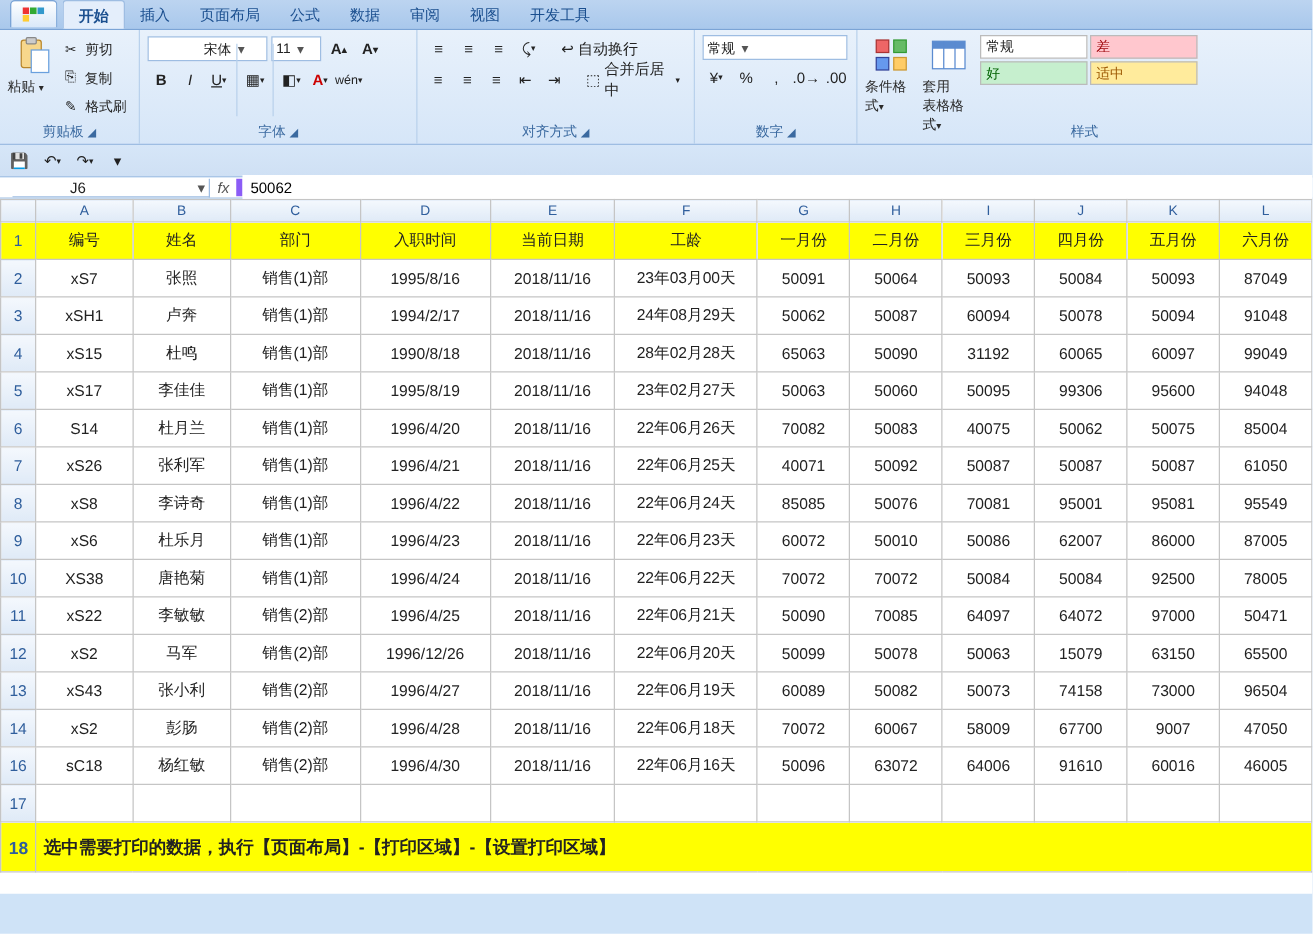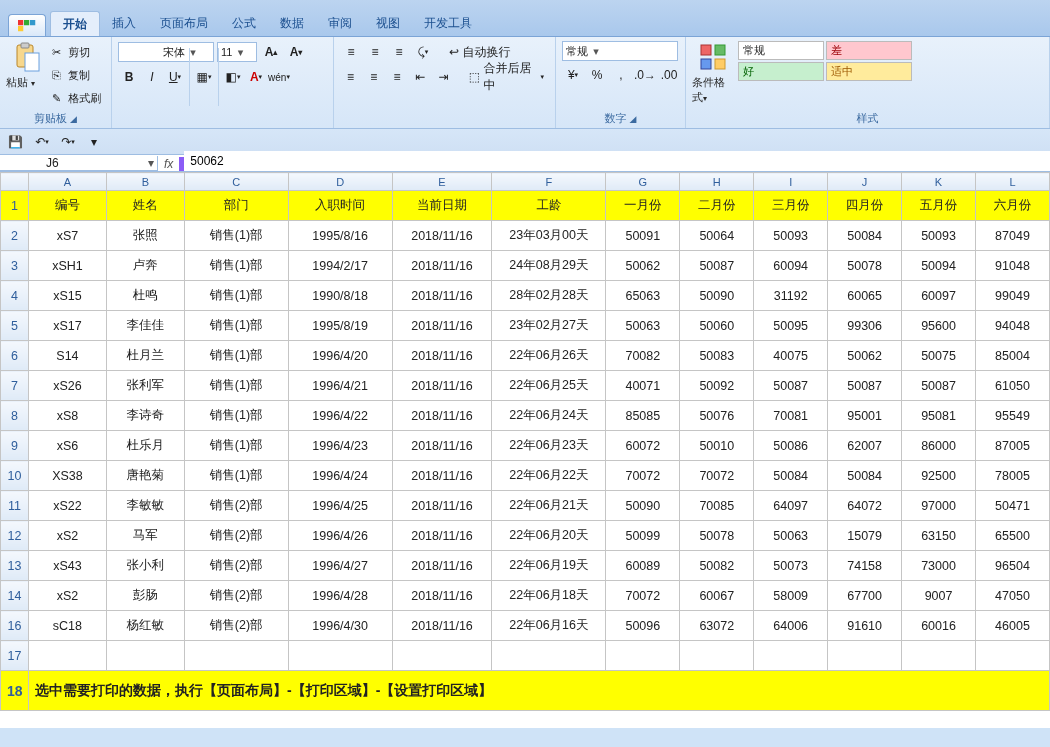--- a/index.html
+++ b/index.html
@@ -5,7 +5,7 @@
   * { box-sizing: border-box; margin: 0; padding: 0; font-family: "Microsoft YaHei", "SimSun", Arial, sans-serif; }
   body { width: 1050px; height: 747px; background: #cfe3f7; overflow: hidden; font-size: 12px; color: #222; }
   
-  .tabbar { display: flex; align-items: flex-end; height: 37px; background: linear-gradient(#bcd4f0,#a9c8ec); border-bottom: 1px solid #7ba4d6; padding-left: 8px; }
+  .tabbar { display: flex; height: 24px; background: linear-gradient(#bcd4f0,#a9c8ec); border-bottom: 1px solid #7ba4d6; padding-left: 8px; }
   .office-btn { width: 38px; height: 22px; background: linear-gradient(#fff,#d9e8f9); border:1px solid #7ba4d6; border-bottom:none; border-radius:4px 4px 0 0; margin-right:4px; display:flex;align-items:center;justify-content:center; }
   .office-btn svg { width:18px;height:14px; }
   .tab { padding: 4px 12px 3px; color:#1b4f8f; cursor:default; }

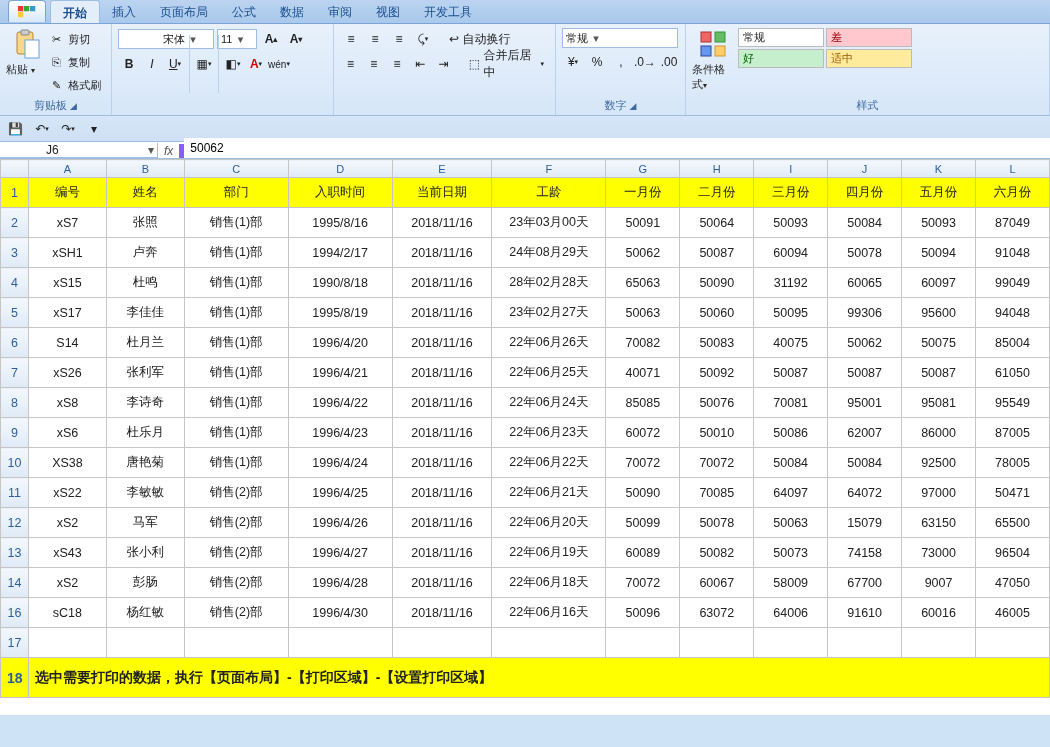--- a/index.html
+++ b/index.html
@@ -183,6 +183,16 @@
             </svg></div>
         <span>条件格式</span><span style="font-size:8px;">▾</span>
       </div>
+      <div class="big-btn">
+        <div class="ico"><svg viewBox="0 0 32 32">
+              <rect x="3" y="5" width="26" height="22" fill="#fff" stroke="#5a8bd0"></rect>
+              <rect x="3" y="5" width="26" height="6" fill="#5a8bd0"></rect>
+              <line x1="12" y1="5" x2="12" y2="27" stroke="#5a8bd0"></line>
+              <line x1="21" y1="5" x2="21" y2="27" stroke="#5a8bd0"></line>
+            </svg></div>
+        <span style="white-space:pre-line;">套用
+表格格式</span><span style="font-size:8px;">▾</span>
+      </div>
       <div class="styles-samples">
         <div class="style-chip" style="background:#fff;">
             <span>常规</span>

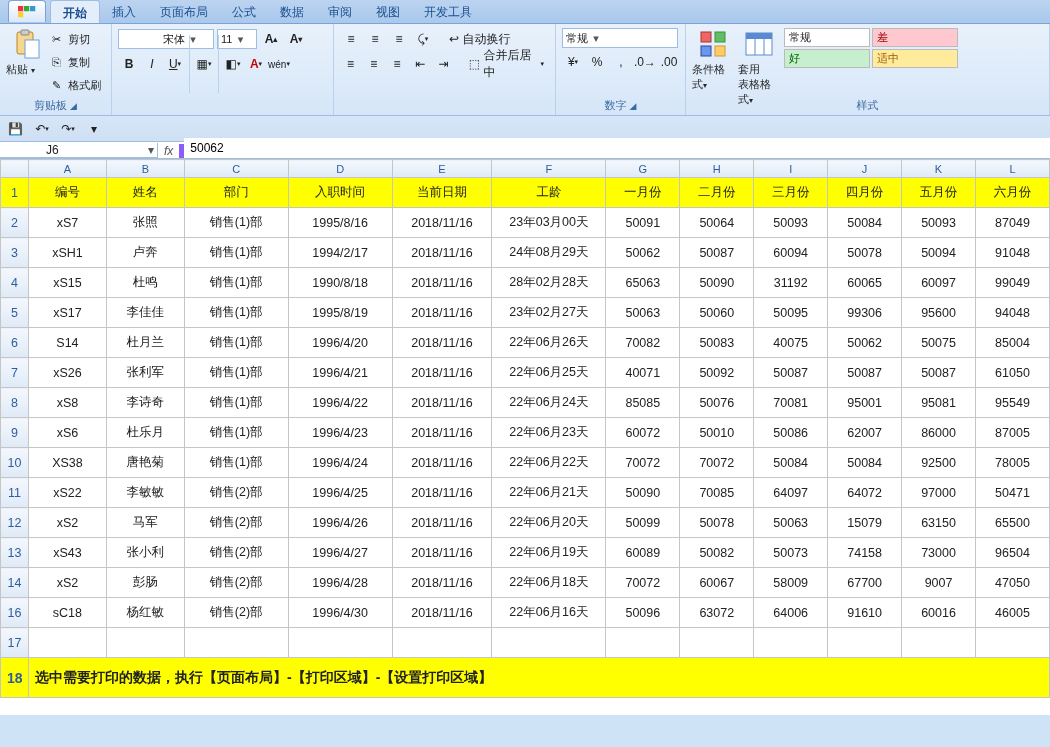--- a/index.html
+++ b/index.html
@@ -131,6 +131,7 @@
           </div>
       </div>
     </div>
+    <div class="group-title"><span>字体</span> <span style="font-size:9px;">◢</span></div>
   </div>
 
   <div class="group" style="width:222px;">

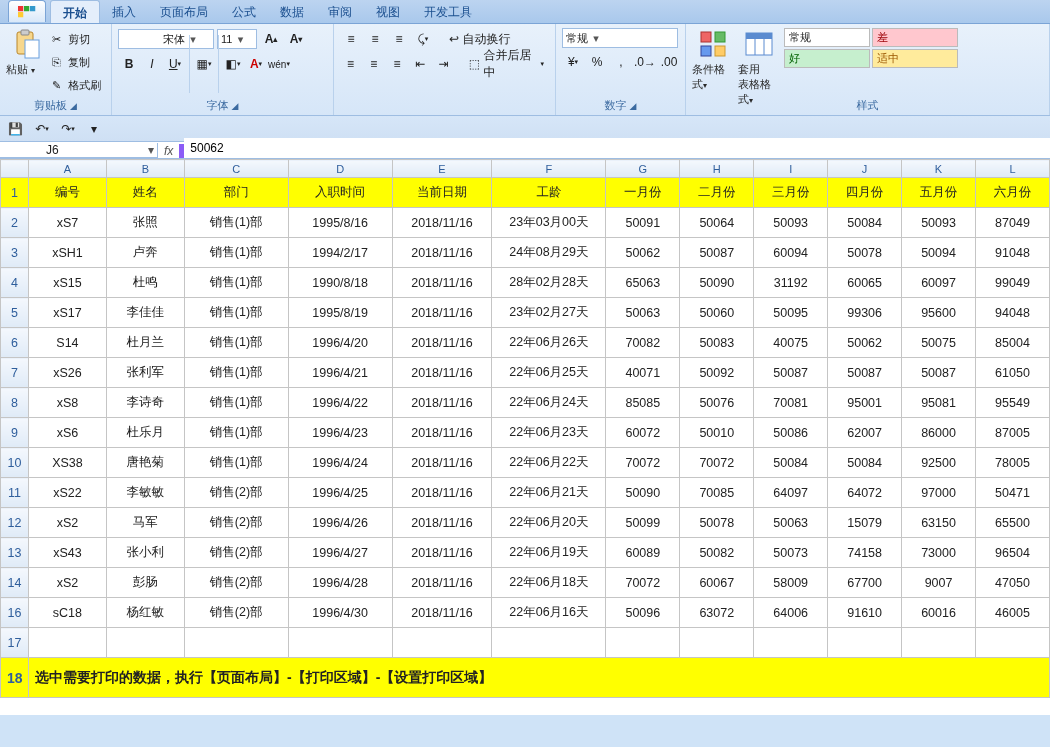--- a/index.html
+++ b/index.html
@@ -154,6 +154,7 @@
         <div class="mini-btn" style="width:auto;padding:0 4px;"><span>⬚</span>&nbsp;<span>合并后居中</span><span style="font-size:7px;">▾</span></div>
       </div>
     </div>
+    <div class="group-title"><span>对齐方式</span> <span style="font-size:9px;">◢</span></div>
   </div>
 
   <div class="group" style="width:130px;">

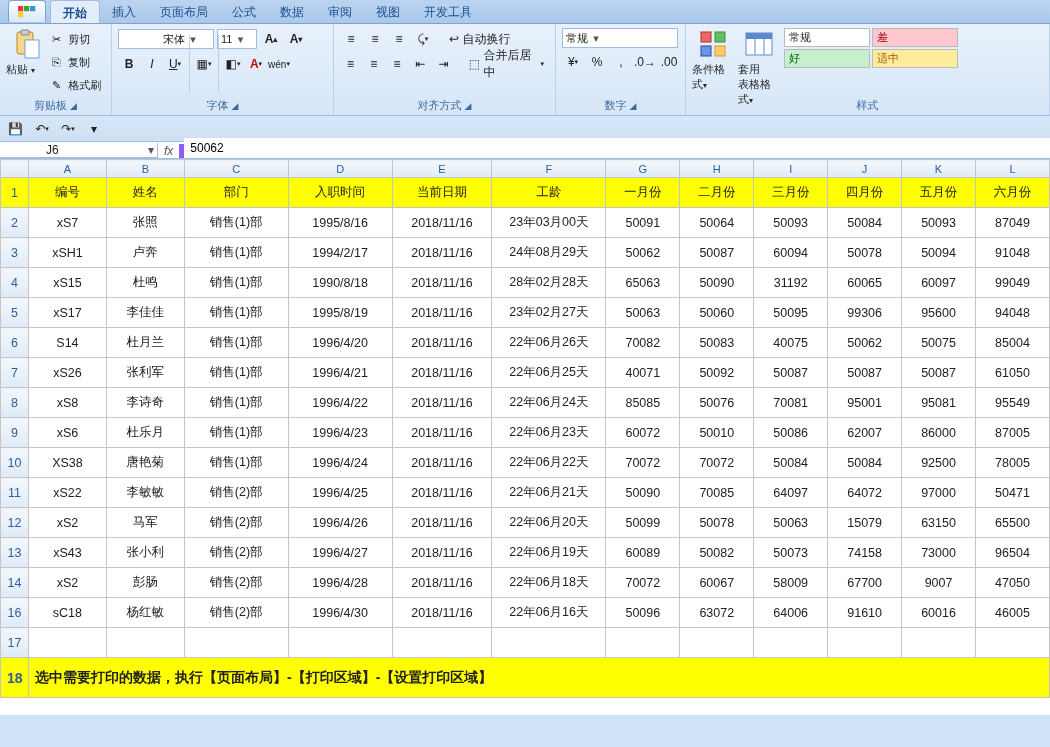--- a/index.html
+++ b/index.html
@@ -28,7 +28,7 @@
   .qat { height:26px; background:linear-gradient(#d6e6f8,#cfe0f4); display:flex;align-items:center; gap:6px; padding:0 6px; border-bottom:1px solid #9ebde2;}
   .qat .mini-btn{ width:20px;height:18px;}
   
-  .formula-bar { height:17px; background:#fff; display:flex; align-items:flex-end; border-bottom:1px solid #9ebde2; }
+  .formula-bar { height:17px; background:#fff; display:flex; align-items:center; border-bottom:1px solid #9ebde2;padding-left:10px; }
   .namebox { width:158px; border:1px solid #9ebde2; border-top:none; border-left:none; display:flex; align-items:center; padding-left:46px; font-size:12px; background:#fff; position:relative;}
   .namebox .dd{position:absolute;right:3px;color:#555;}
   .fx-area { display:flex; align-items:center; gap:6px; padding:0 6px; border-right:5px solid #8b5cf6;}

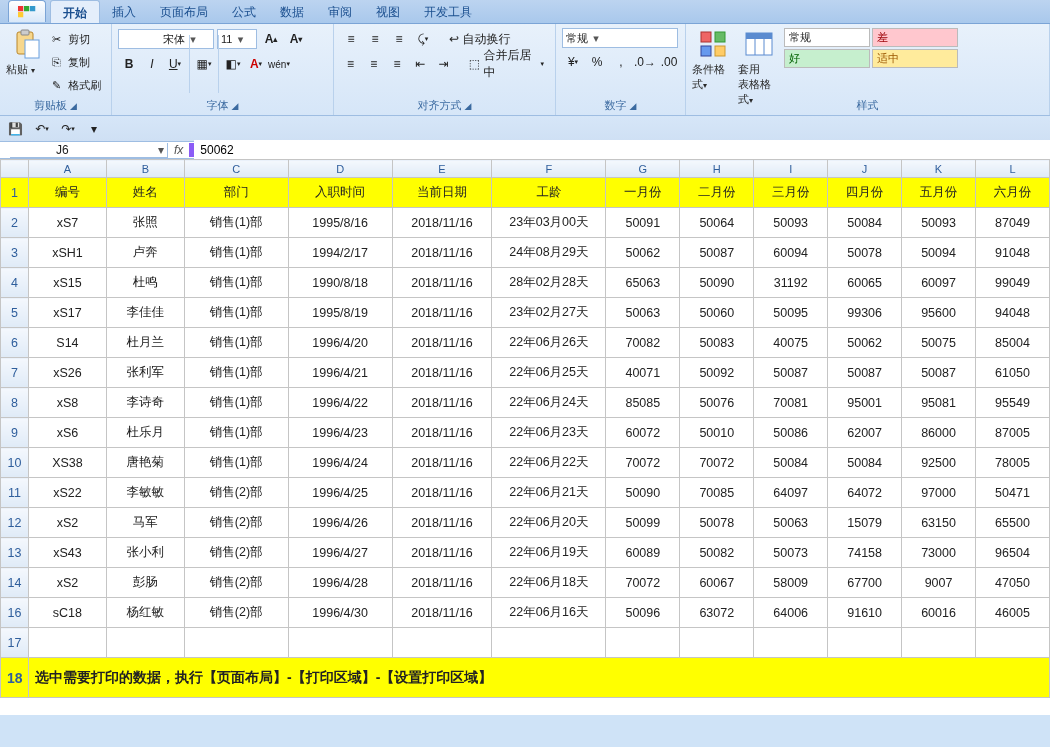--- a/index.html
+++ b/index.html
@@ -448,7 +448,7 @@
             <td>xS2</td>
             <td>马军</td>
             <td>销售(2)部</td>
-            <td>1996/4/26</td>
+            <td>1996/12/26</td>
             <td>2018/11/16</td>
             <td>22年06月20天</td>
             <td>50099</td>

